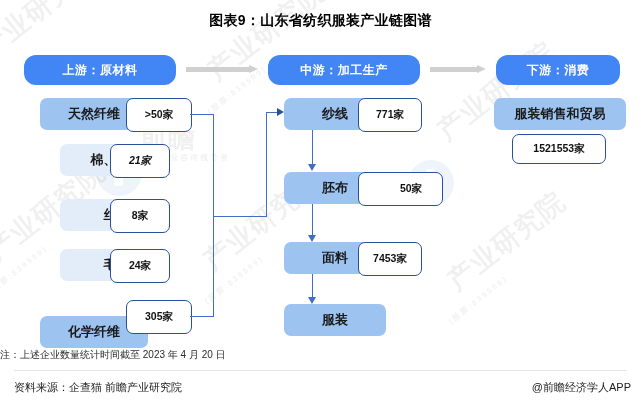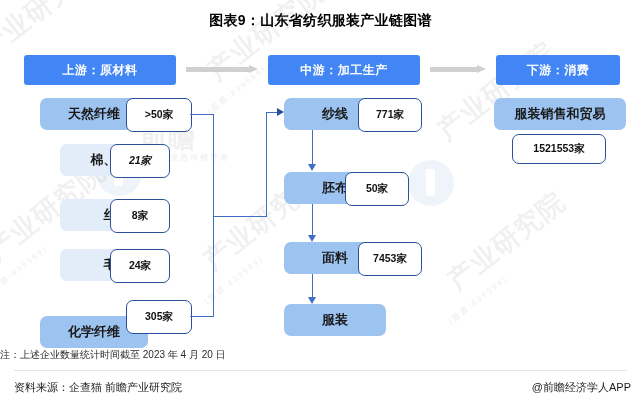--- a/index.html
+++ b/index.html
@@ -28,7 +28,7 @@
     font-size:14px;font-weight:700;color:#000;letter-spacing:.3px;}
 
   
-  .hdr{position:absolute;background:#4285f4;border-radius:3px;
+  .hdr{position:absolute;background:#4285f4;border-radius:12px;
     display:flex;align-items:center;justify-content:center;
     color:#fff;font-size:12px;font-weight:700;letter-spacing:.5px;}
   #hdr-up{left:24px;top:55px;width:152px;height:30px;}

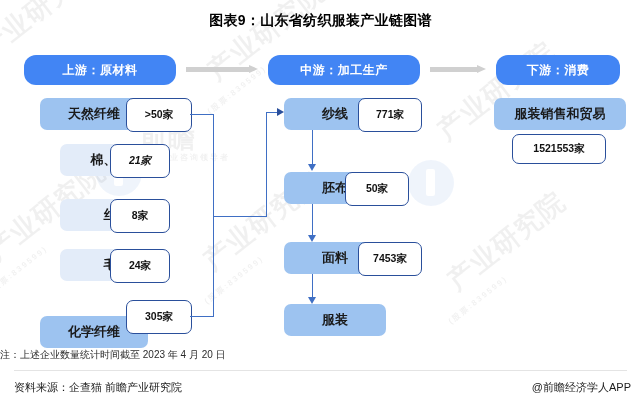--- a/index.html
+++ b/index.html
@@ -138,7 +138,7 @@
   <div class="tri down" style="left:308px;top:164px;"></div>
 
   <div class="lbl mid-blue" style="left:284px;top:172px;width:102px;height:32px;">胚布</div>
-  <div class="cnt" style="left:345px;top:172px;width:62px;height:32px;">50家</div>
+  <div class="cnt" style="left:358px;top:172px;width:62px;height:32px;padding-left:21px;">50家</div>
   <div class="ln v" style="left:312px;top:204px;height:33px;"></div>
   <div class="tri down" style="left:308px;top:235px;"></div>
 

